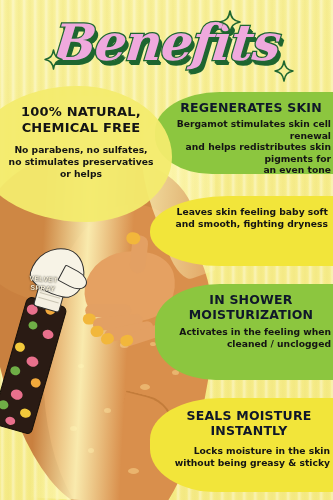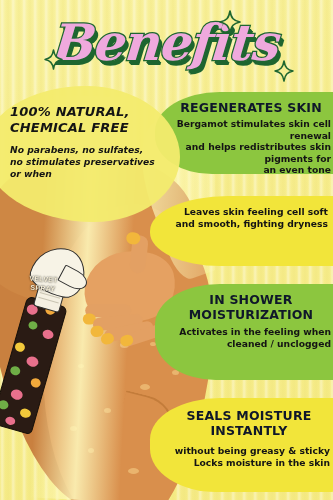--- a/index.html
+++ b/index.html
@@ -155,7 +155,7 @@
   }
 
   
-  .leftblock{position:absolute;left:10px;top:104px;width:158px;z-index:6;font-style:italic;}
+  .leftblock{position:absolute;left:2px;top:104px;width:158px;text-align:center;z-index:6;}
   .leftblock .lb-blob{
     position:absolute;left:-26px;top:-18px;width:196px;height:136px;
     background:#F4EC6E;

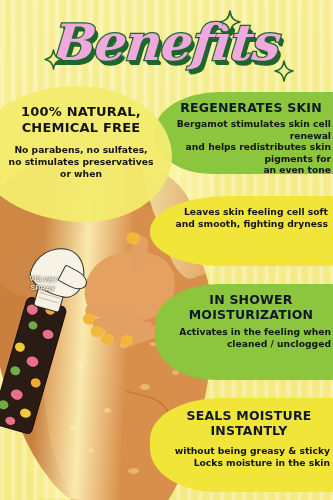--- a/index.html
+++ b/index.html
@@ -289,7 +289,7 @@
     <h3 style="margin-top:-6px;margin-bottom:8px;">CHEMICAL FREE</h3>
     <p>No parabens, no sulfates,</p>
     <p>no stimulates preservatives</p>
-    <p>or when</p>
+    <p>or helps</p>
   </div>
 
   <div class="title-wrap">

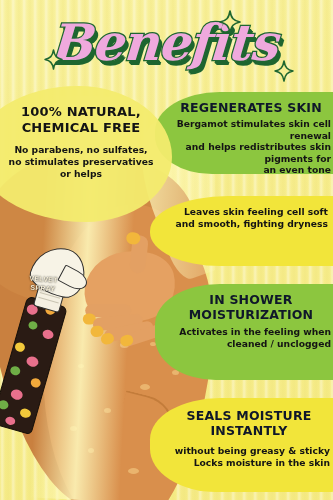--- a/index.html
+++ b/index.html
@@ -258,7 +258,7 @@
   <div class="card" style="left:150px;top:196px;width:195px;height:70px;">
     <div class="blob" style="background:#F2E53A;border-radius:40% 6% 6% 36% / 50% 10% 10% 48%;"></div>
     <div class="card-inner" style="padding:10px 14px 0 18px;width:160px;">
-      <p>Leaves skin feeling cell soft</p>
+      <p>Leaves skin feeling baby soft</p>
       <p>and smooth, fighting dryness</p>
     </div>
   </div>

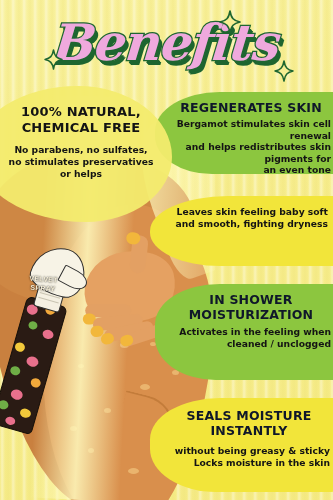--- a/index.html
+++ b/index.html
@@ -278,8 +278,8 @@
     <div class="card-inner" style="padding:11px 14px 0 18px;width:162px;">
       <h3>SEALS MOISTURE</h3>
       <h3 style="margin-top:-2px;margin-bottom:7px;">INSTANTLY</h3>
+      <p>Locks moisture in the skin</p>
       <p>without being greasy &amp; sticky</p>
-      <p>Locks moisture in the skin</p>
     </div>
   </div>
 

